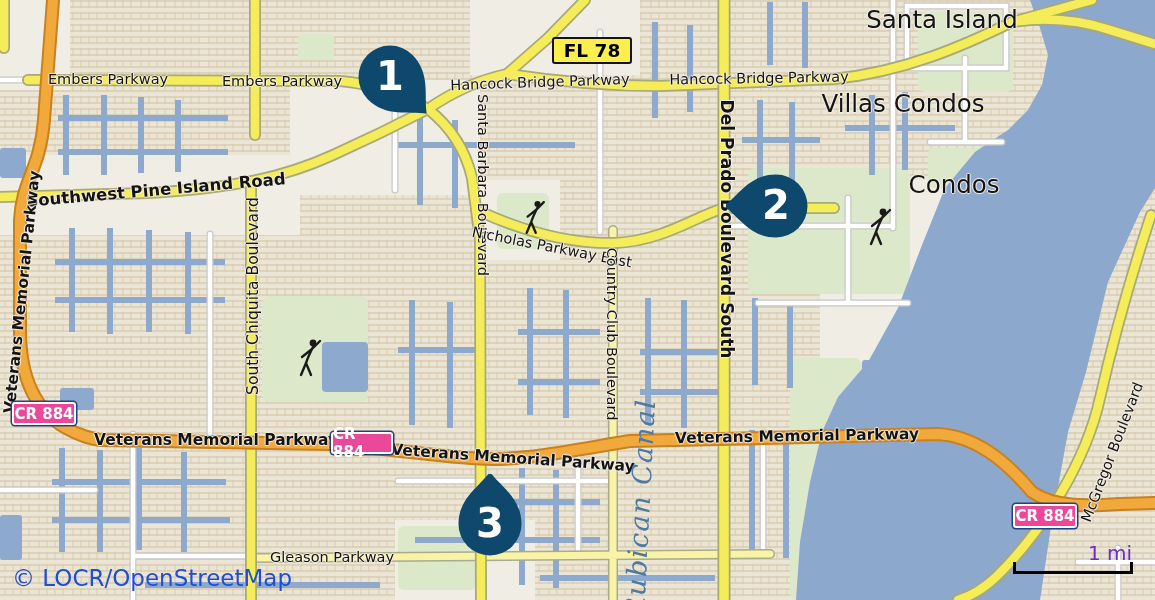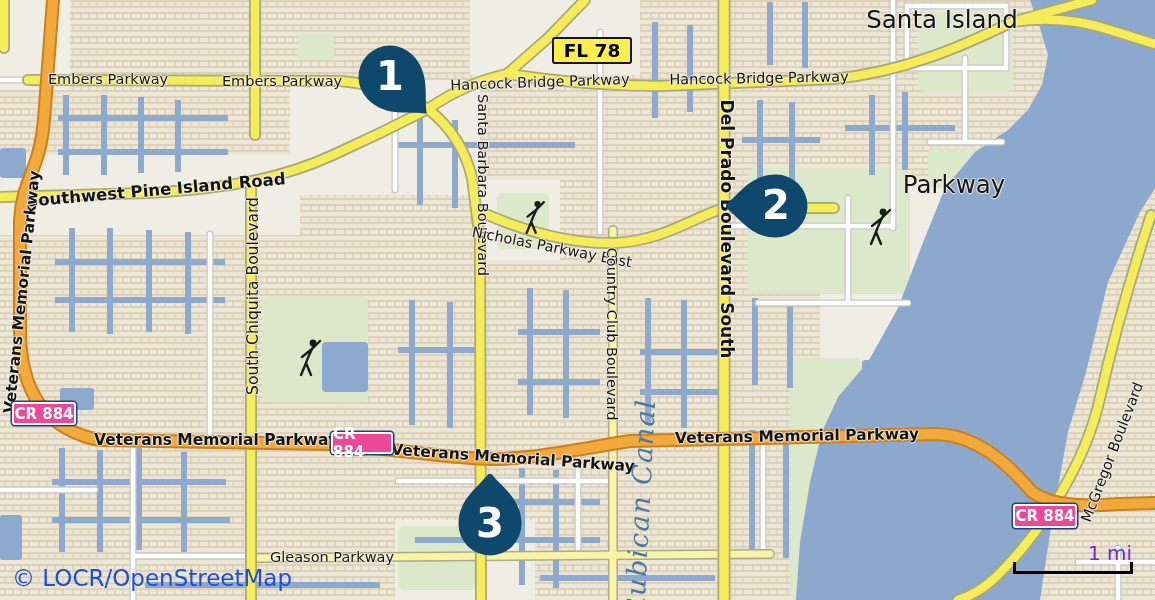--- a/index.html
+++ b/index.html
@@ -182,6 +182,7 @@
   <div class="lbl water-lbl" style="left:640px;top:508px;font-size:27px;transform:translate(-50%,-50%) rotate(-87deg);">Rubican Canal</div>
 
   <div class="lbl" style="left:942px;top:19px;font-size:24.5px;">Santa Island</div>
+  <div class="lbl" style="left:903px;top:103px;font-size:24.5px;">Villas Condos</div>
   <div class="lbl" style="left:954px;top:184px;font-size:24.5px;">Parkway</div>
 
   <div class="shield fl" style="left:525px;top:37px;width:80px;height:27px;margin-left:27px;">FL 78</div>

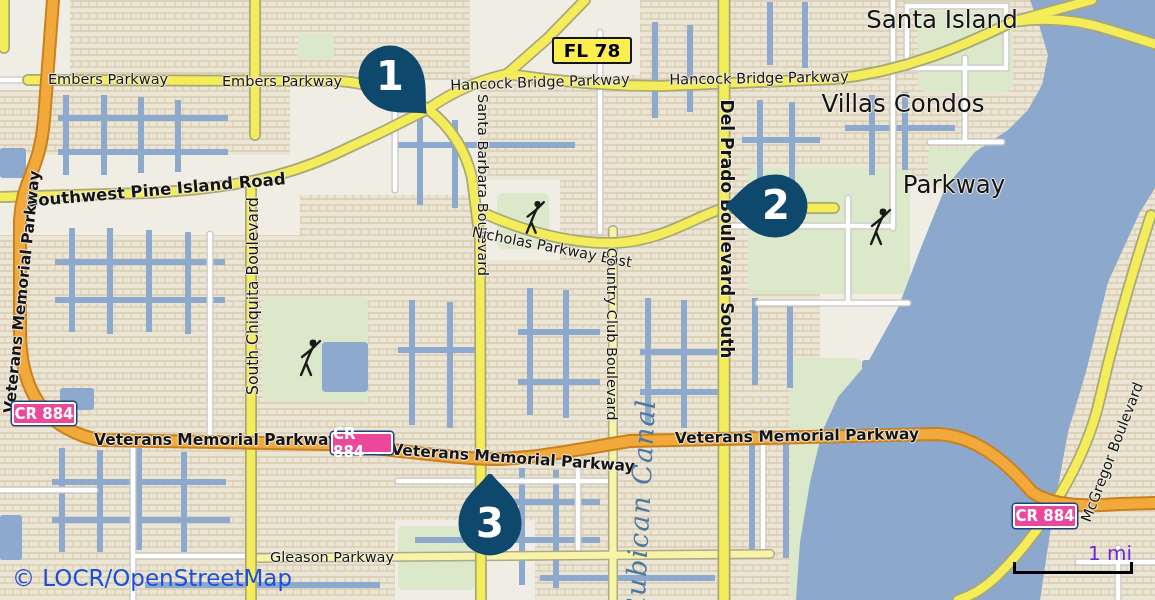--- a/index.html
+++ b/index.html
@@ -183,7 +183,7 @@
 
   <div class="lbl" style="left:942px;top:19px;font-size:24.5px;">Santa Island</div>
   <div class="lbl" style="left:903px;top:103px;font-size:24.5px;">Villas Condos</div>
-  <div class="lbl" style="left:954px;top:184px;font-size:24.5px;">Parkway</div>
+  <div class="lbl" style="left:954px;top:184px;font-size:24.5px;">Condos</div>
 
   <div class="shield fl" style="left:525px;top:37px;width:80px;height:27px;margin-left:27px;">FL 78</div>
   <div class="shield cr" style="left:12px;top:402px;width:64px;height:23px;">CR 884</div>

